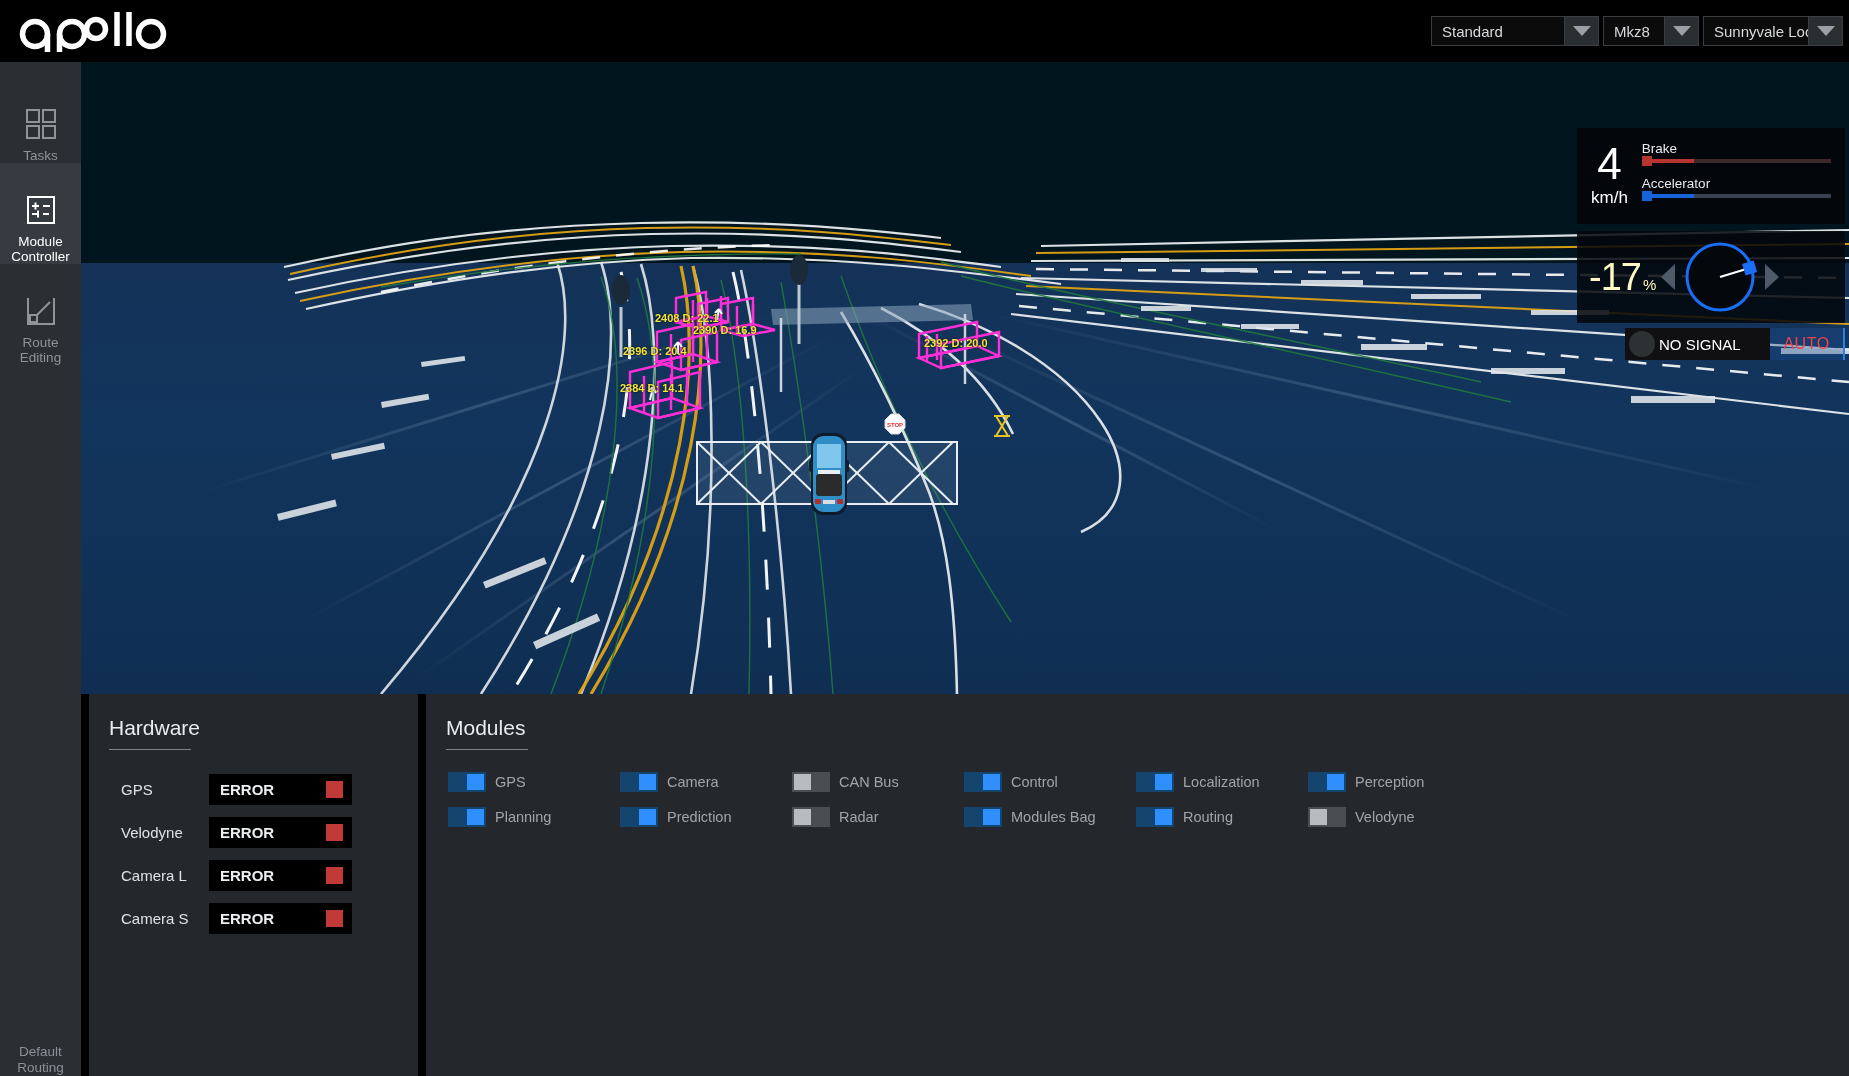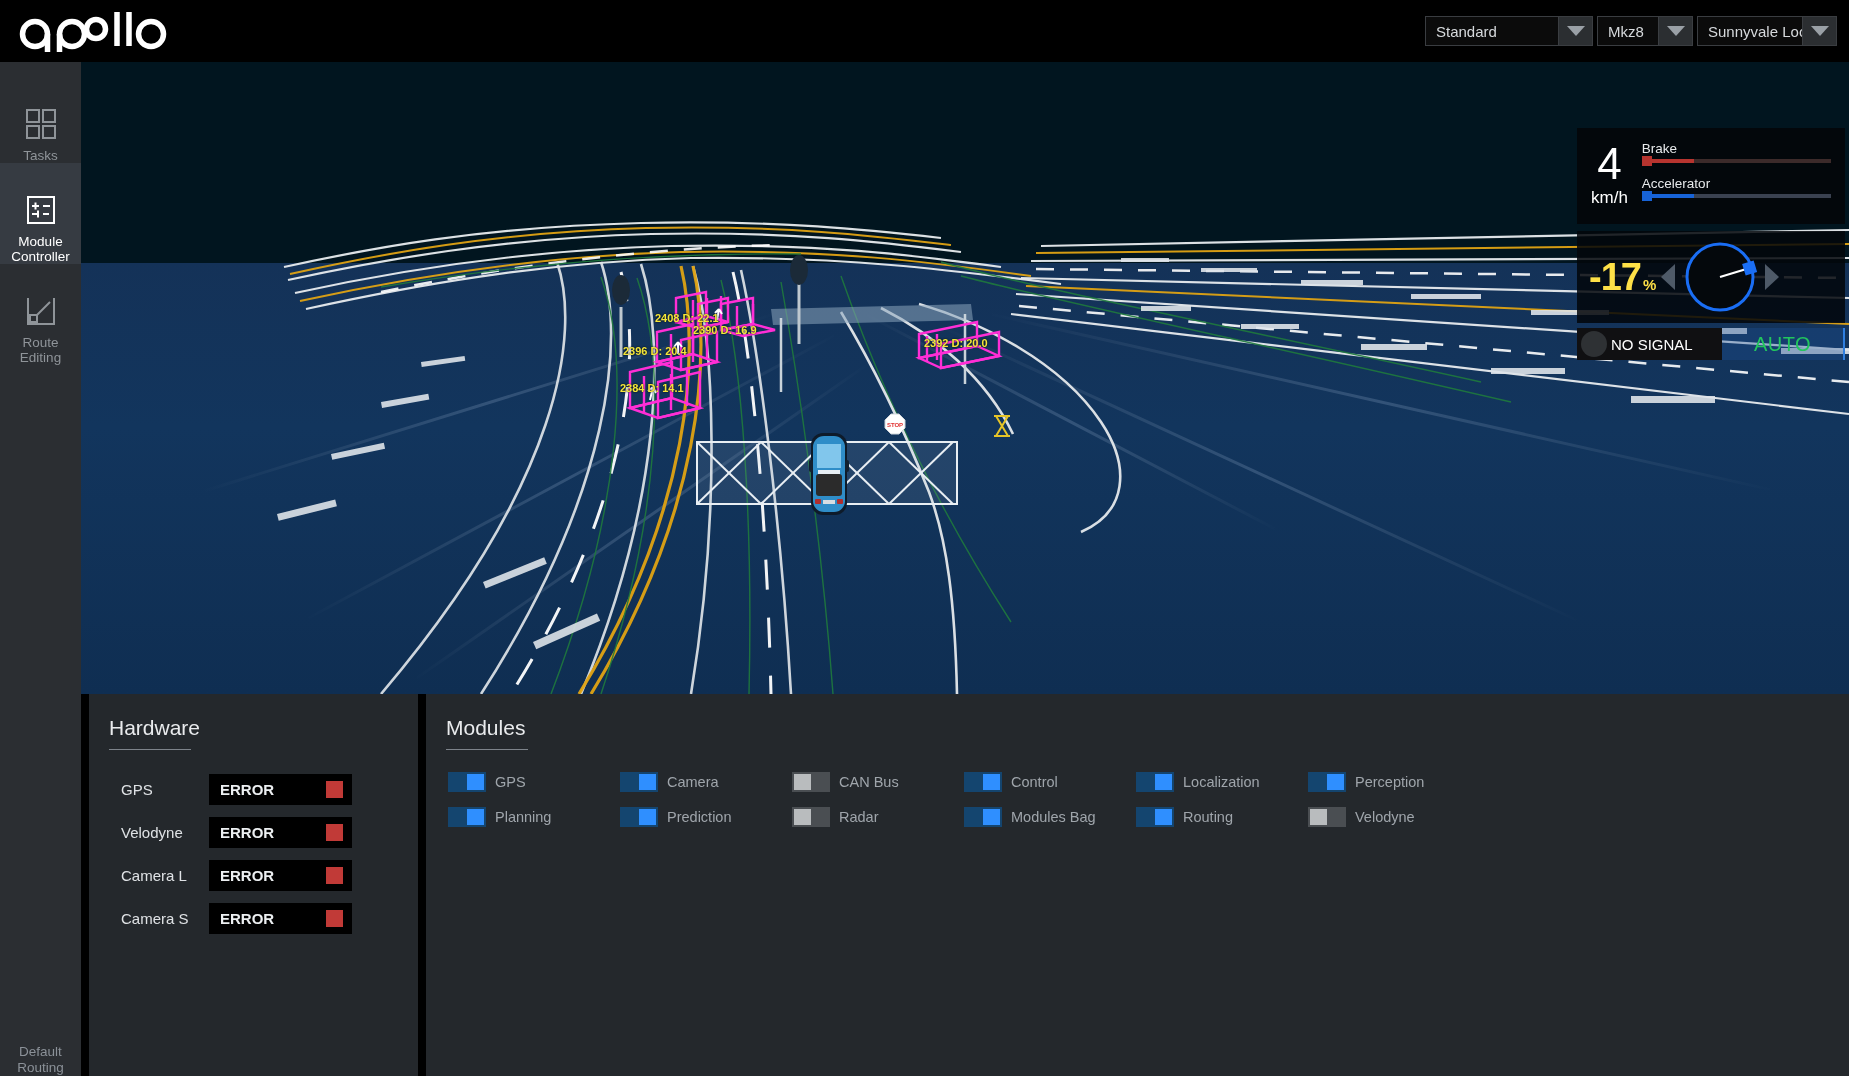--- a/index.html
+++ b/index.html
@@ -19,7 +19,7 @@
   }
   .logo { margin-left: 18px; width: 150px; height: 46px; display: block; }
   .header-spacer { flex: 1; }
-  .header-selects { display: flex; align-items: center; gap: 4px; margin-right: 12px; padding-left: 36px; }
+  .header-selects { display: flex; align-items: center; gap: 4px; margin-right: 6px; padding-left: 36px; }
   .sel {
     display: flex; align-items: stretch; height: 30px;
     border: 1px solid #3a3d41; background: #0b0b0b;

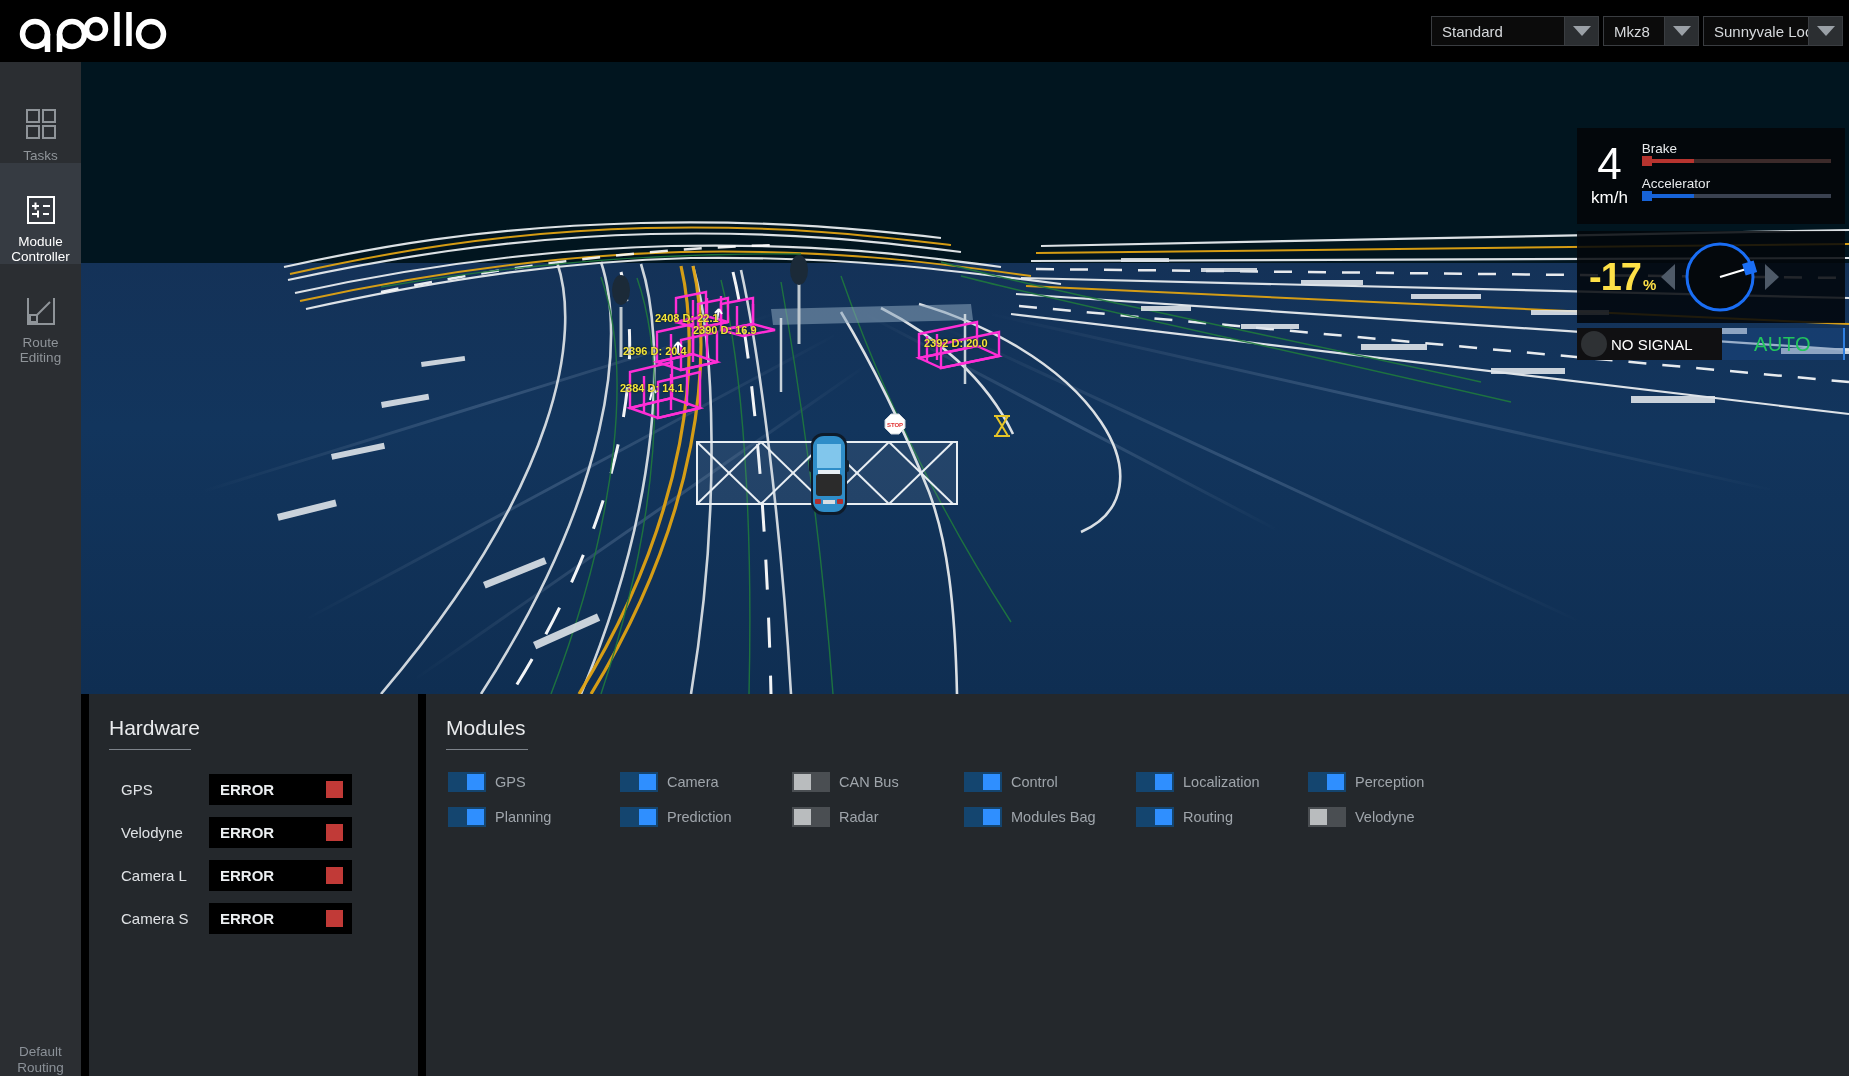--- a/index.html
+++ b/index.html
@@ -111,7 +111,7 @@
     margin-top: 7px; background: rgba(2,6,10,0.86); height: 92px;
     display: flex; align-items: center; padding: 0 12px; gap: 6px;
   }
-  .wheel-pct { color: #fde047; font-size: 38px; font-weight: 700; letter-spacing: -1px; }
+  .wheel-pct { color: #fef9c3; font-size: 38px; font-weight: 400; letter-spacing: -1px; }
   .wheel-pct small { font-size: 15px; vertical-align: baseline; margin-left: 2px; }
   .wheel-arrow { width: 0; height: 0; }
   .wheel-arrow.left { border-top: 13px solid transparent; border-bottom: 13px solid transparent; border-right: 14px solid #4e5a68; }

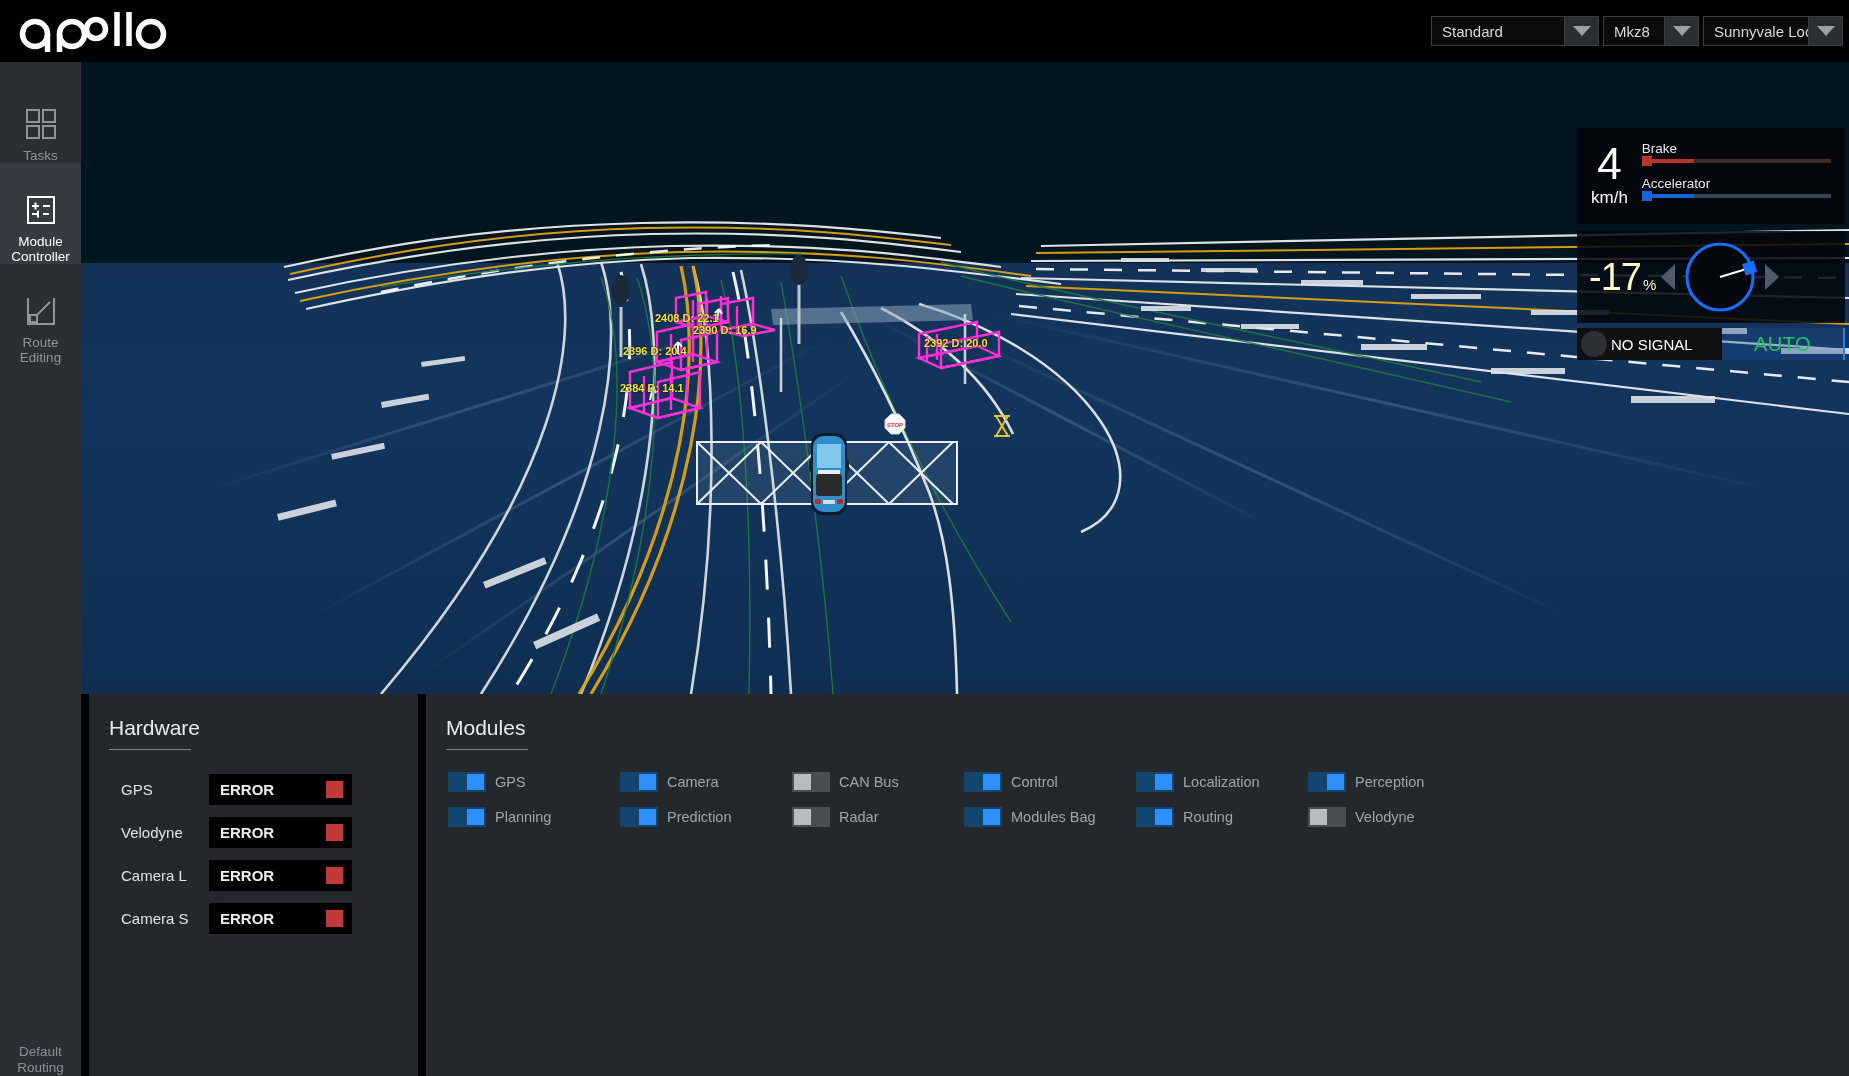--- a/index.html
+++ b/index.html
@@ -118,7 +118,7 @@
   .wheel-arrow.right { border-top: 13px solid transparent; border-bottom: 13px solid transparent; border-left: 14px solid #4e5a68; }
   .wheel-dial { width: 78px; height: 78px; }
 
-  .hud-status { margin-top: 5px; display: flex; height: 32px; }
+  .hud-status { margin-top: 5px; display: flex; height: 32px; margin-left: 48px; }
   .status-signal {
     background: #101012; flex: 0 0 145px; display: flex; align-items: center;
     gap: 4px; padding-left: 4px;

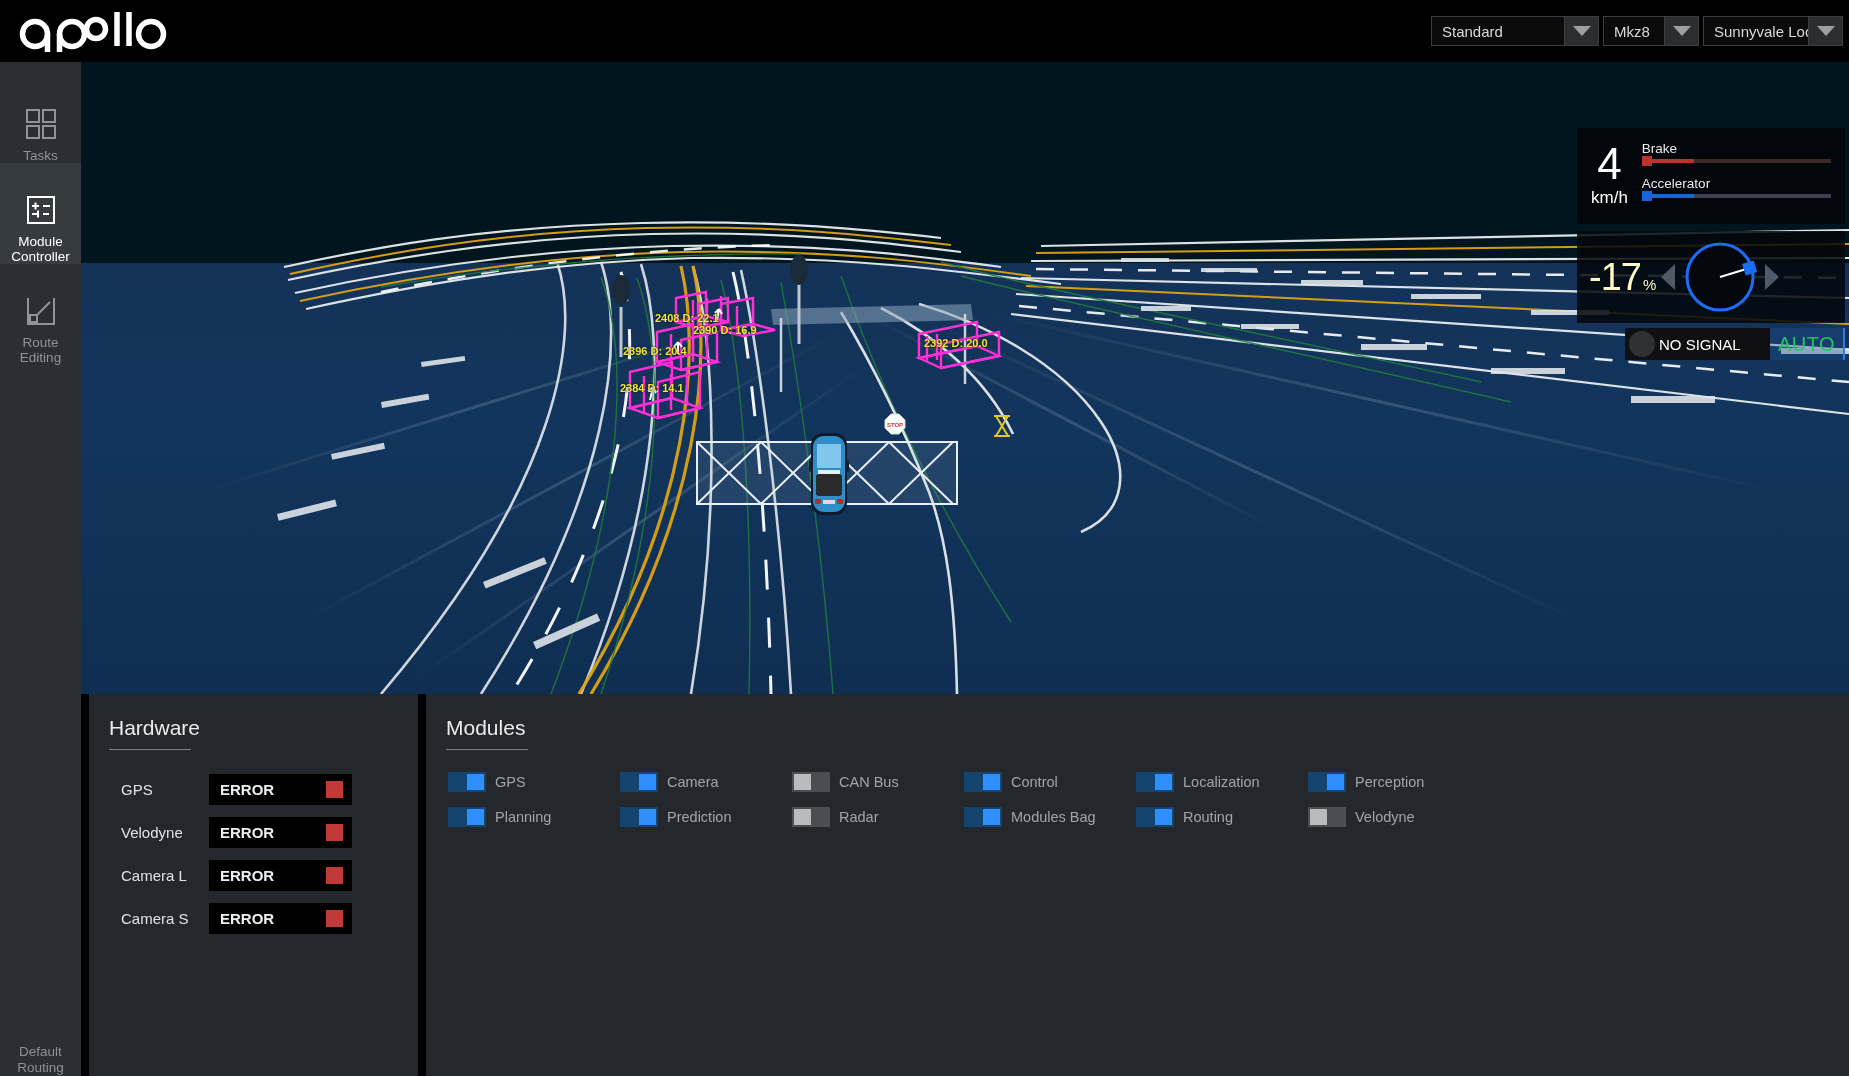--- a/index.html
+++ b/index.html
@@ -129,7 +129,7 @@
     flex: 1; background: rgba(30,80,150,0.35); border-right: 2px solid #2f7fe0;
     display: flex; align-items: center; justify-content: center;
   }
-  .status-auto span { color: #22c55e; font-size: 20px; letter-spacing: 0.5px; }
+  .status-auto span { color: #ef4444; font-size: 16px; letter-spacing: 0.5px; }
 
   
   .bottom { position: absolute; left: 81px; top: 694px; width: 1624px; height: 382px; background: #1e2226; }

